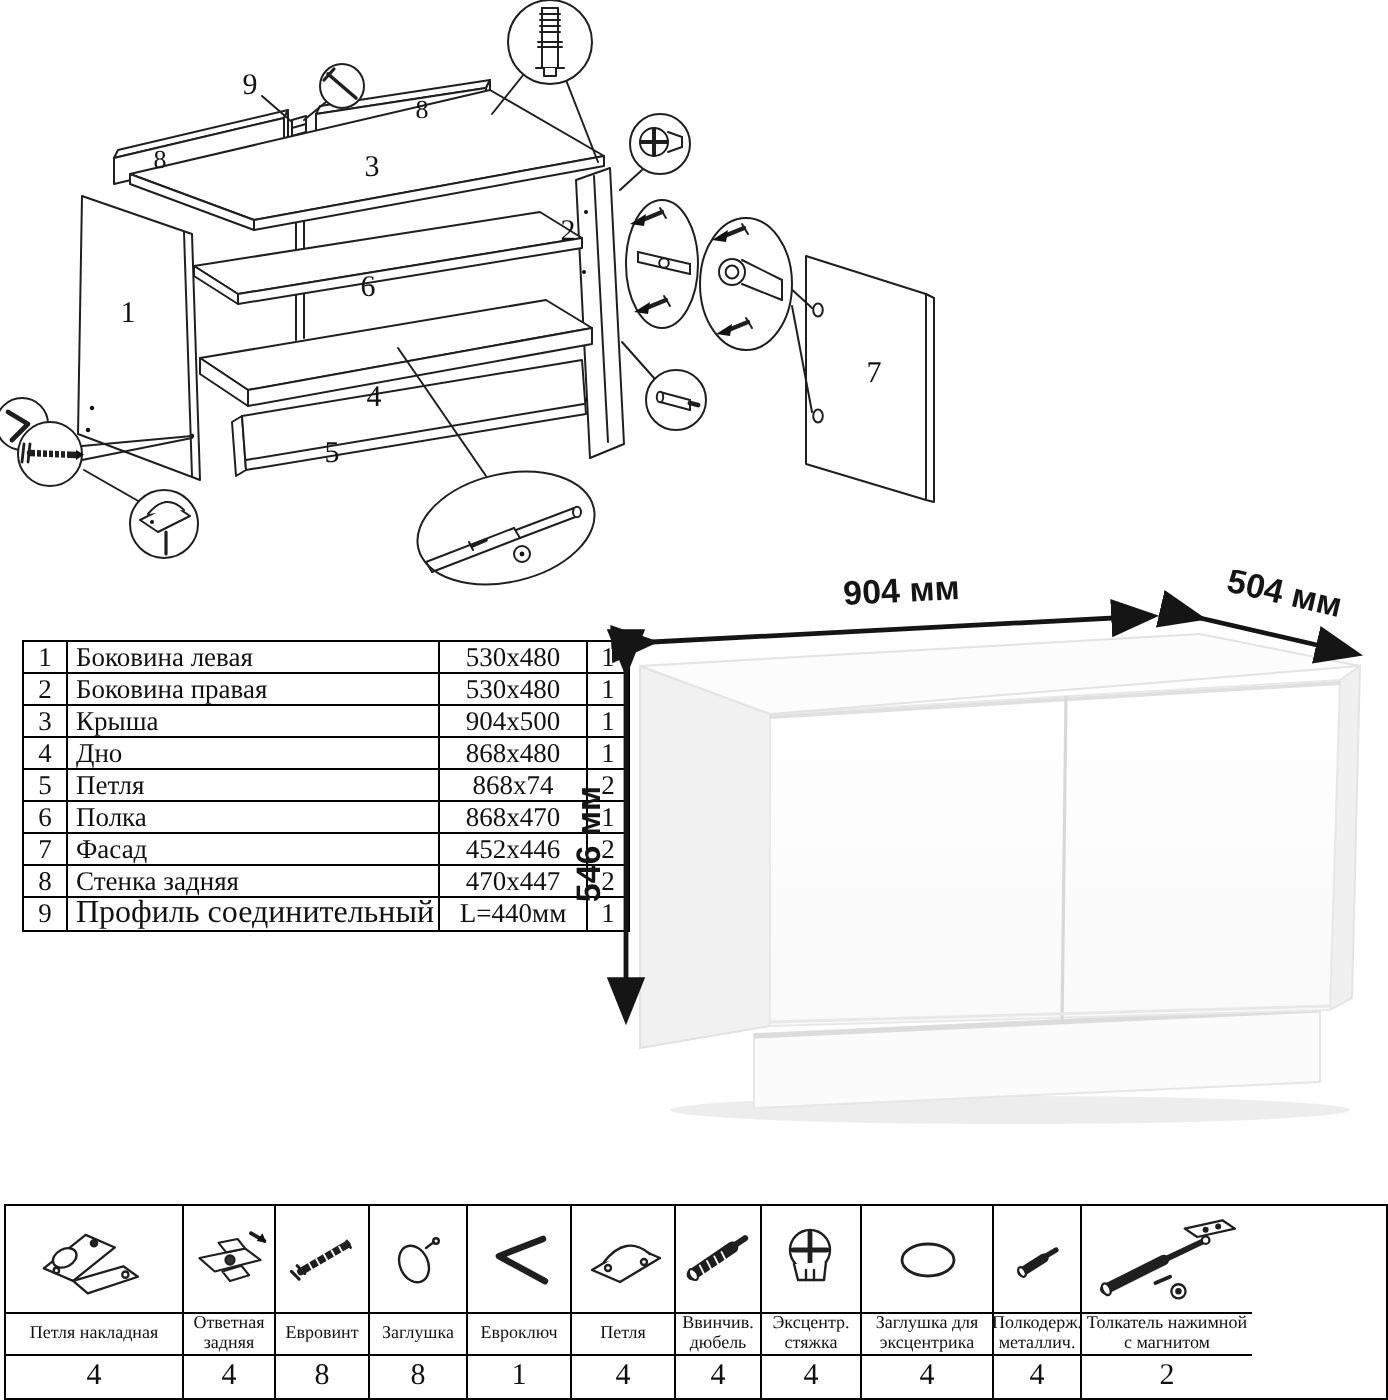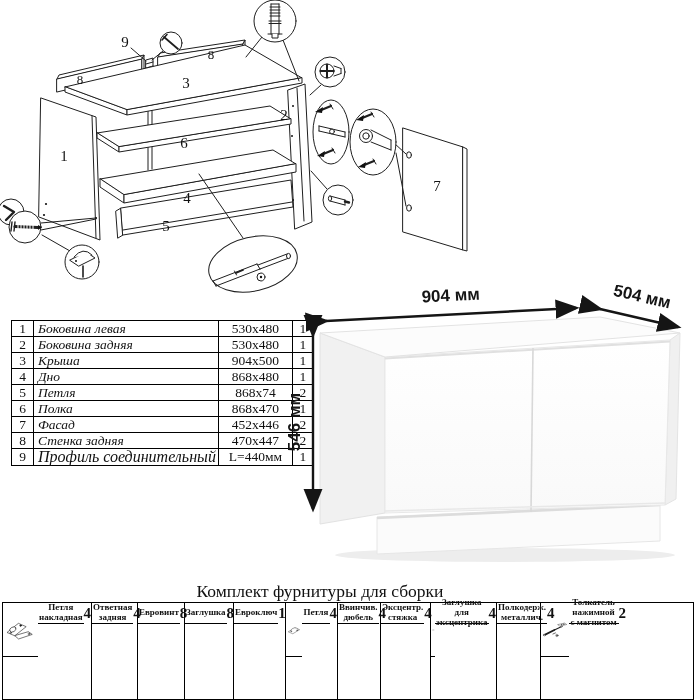--- a/index.html
+++ b/index.html
@@ -15,7 +15,7 @@
          font-size:13.5px;line-height:1;}
   .parts td{border:1px solid #000;height:15px;padding:0 2px;white-space:nowrap;}
   .parts td.c{text-align:center;}
-  .parts td.nm{padding-left:4px;font-style:italic;}
+  .parts td.nm{padding-left:4px;}
   
   .render{position:absolute;left:280px;top:285px;}
   .dimtxt{font-family:"Liberation Sans",sans-serif;font-weight:bold;font-size:17px;fill:#151515;text-anchor:middle;}

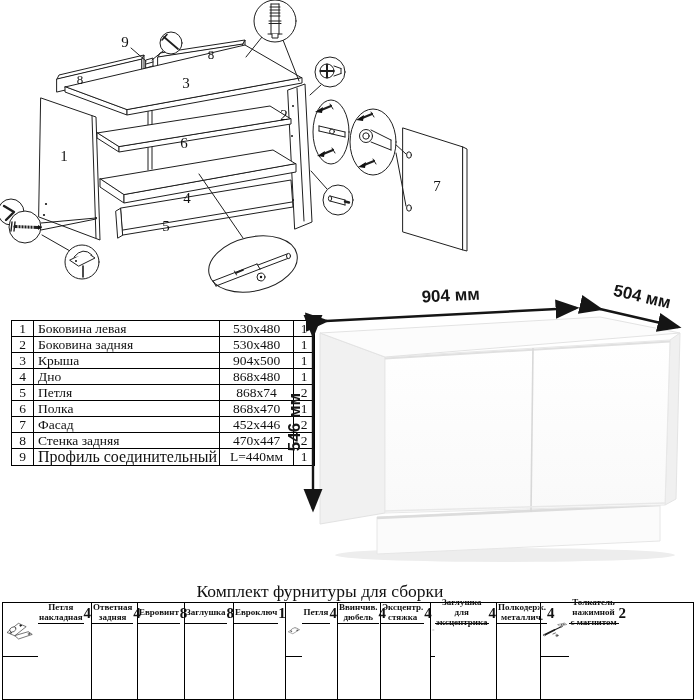--- a/index.html
+++ b/index.html
@@ -273,7 +273,7 @@
         </tr>
       <tr>
           <td class="c">2</td>
-          <td class="nm">Боковина задняя</td>
+          <td class="nm">Боковина правая</td>
           <td class="c">530x480</td>
           <td class="c">1</td>
         </tr>

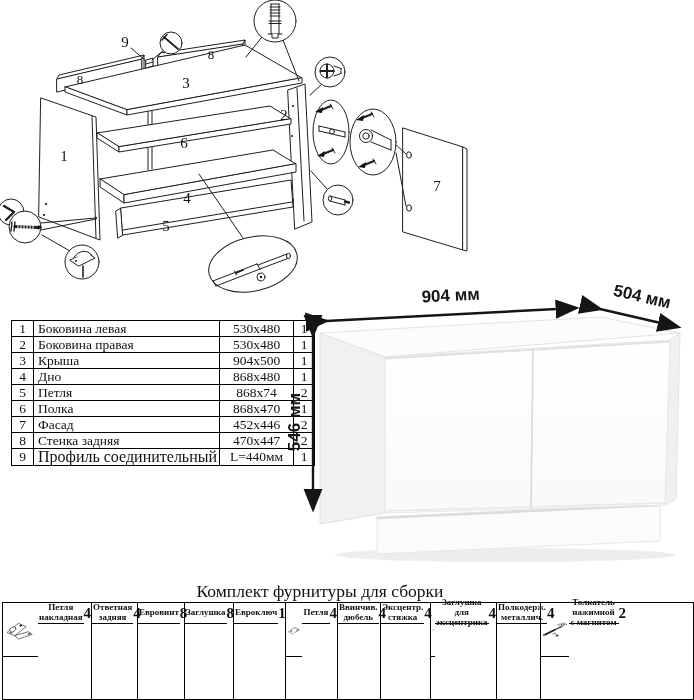--- a/index.html
+++ b/index.html
@@ -354,7 +354,6 @@
     <text class="dimtxt" x="20" y="137" transform="rotate(-90 20 137)">546 мм</text>
   </svg>
 
-  <div class="hw-title">Комплект фурнитуры для сборки</div>
 
   <div class="hw-table">
 

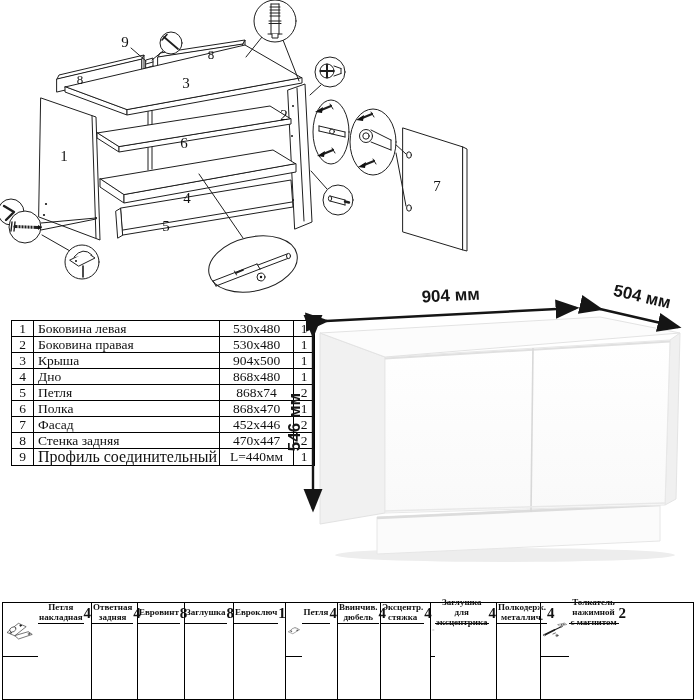--- a/index.html
+++ b/index.html
@@ -24,7 +24,7 @@
             font-size:17.5px;color:#111;}
   .hw-table{position:absolute;left:2px;top:602px;width:690px;height:96px;
             display:flex;border:1px solid #000;box-sizing:content-box;background:#fff;}
-  .hw-cell{display:flex;flex-direction:row;border-right:1px solid #000;box-sizing:border-box;font-weight:bold;}
+  .hw-cell{display:flex;flex-direction:column;border-right:1px solid #000;box-sizing:border-box;}
   .hw-cell:last-child{border-right:none;}
   .hw-icon{height:53px;border-bottom:1px solid #000;display:flex;align-items:center;justify-content:center;overflow:hidden;}
   .hw-icon svg{max-width:95%;max-height:92%;}

